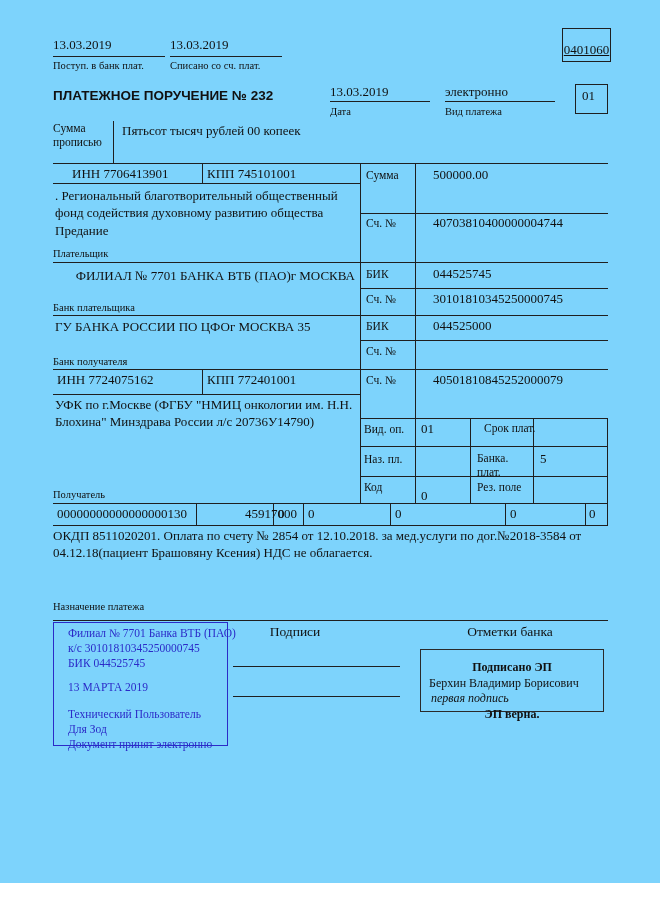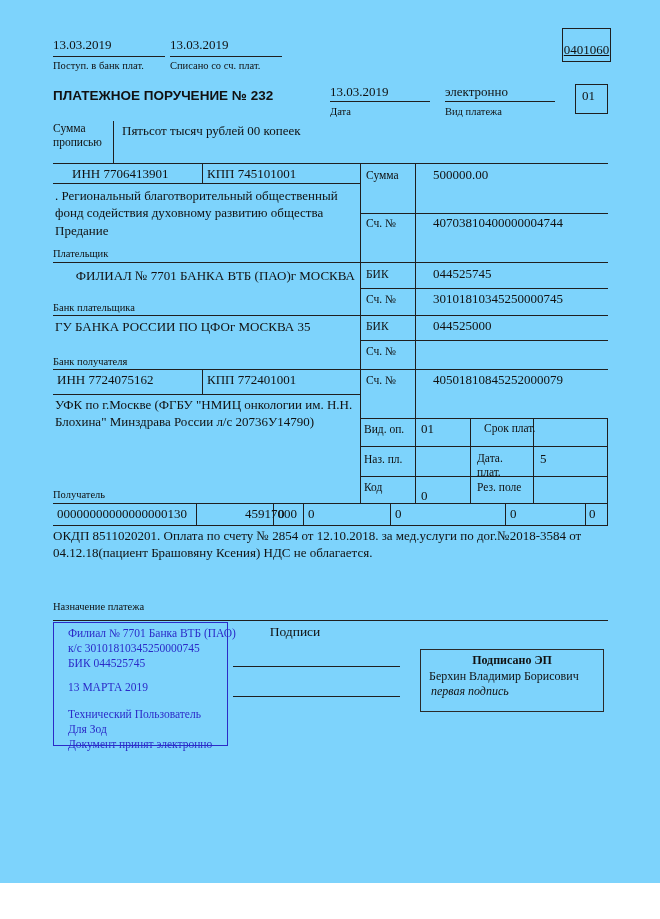--- a/index.html
+++ b/index.html
@@ -114,7 +114,7 @@
 
   <div class="abs med" style="left:364px;top:452px;">Наз. пл.</div>
   <div class="abs val" style="left:421px;top:451px;"></div>
-  <div class="abs med" style="left:477px;top:451px;width:52px;">Дата. плат.</div>
+  <div class="abs med" style="left:477px;top:451px;width:52px;">Банка. плат.</div>
   <div class="abs val" style="left:540px;top:451px;">5</div>
 
   <div class="abs med" style="left:364px;top:480px;">Код</div>

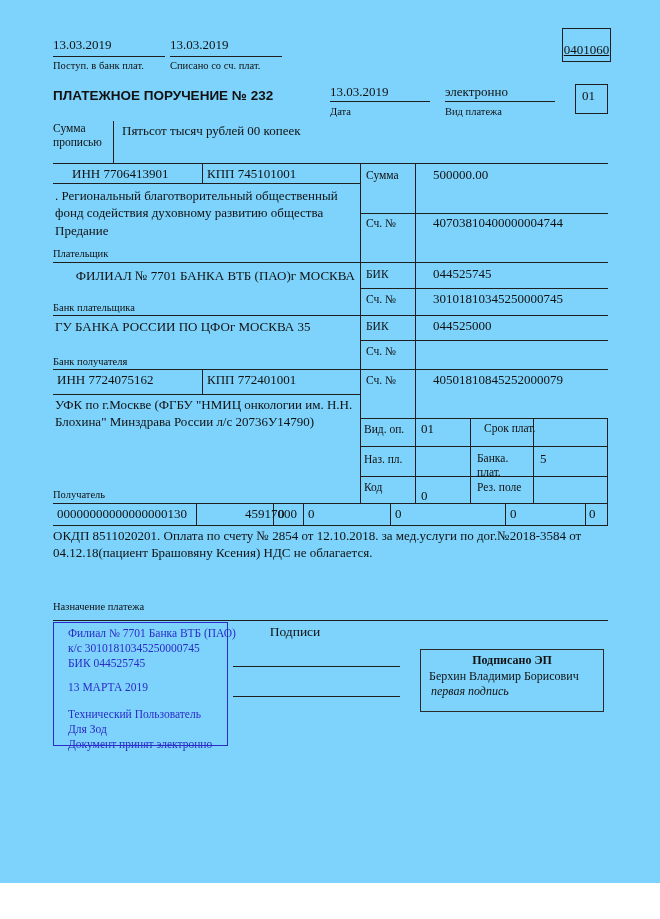--- a/index.html
+++ b/index.html
@@ -153,6 +153,7 @@
   </div>
 
   <div class="abs val ctr" style="left:240px;top:624px;width:110px;font-size:13.5px;">Подписи</div>
+  <div class="abs val ctr" style="left:420px;top:624px;width:180px;font-size:13.5px;">Отметки банка</div>
 
   <div class="hl" style="left:233px;top:666px;width:167px;"></div>
   <div class="hl" style="left:233px;top:696px;width:167px;"></div>

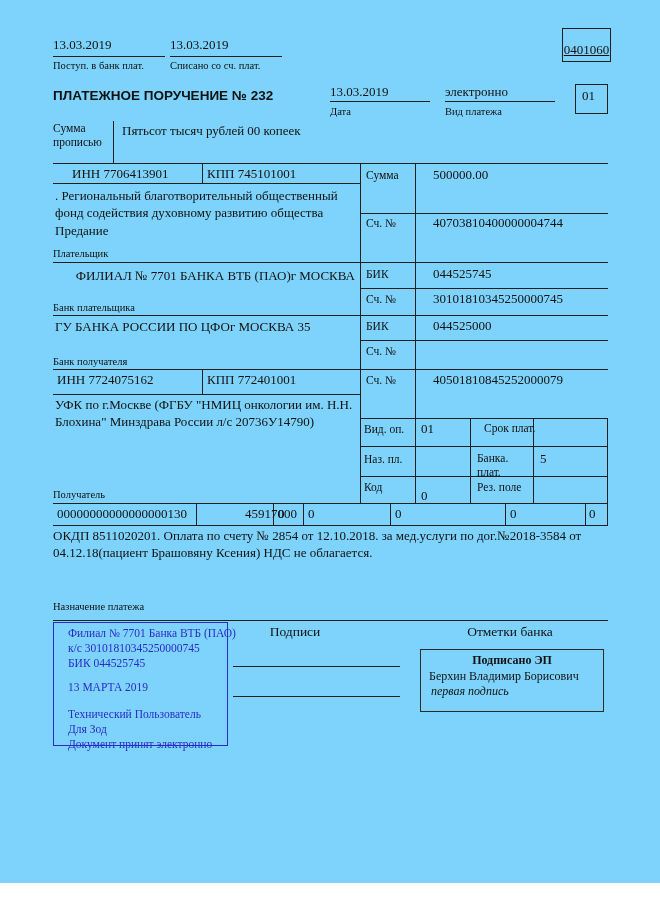--- a/index.html
+++ b/index.html
@@ -17,7 +17,7 @@
   .stamp{border:1.5px solid #2b2bc8;color:#2b2bc8;font-size:11.5px;line-height:1.3;
          padding:3px 14px;box-sizing:border-box;}
   .esign{border:1.4px solid #2a2a2a;box-sizing:border-box;font-size:12px;line-height:1.3;
-         padding:3px 0;}
+         padding:10px 0;}
   .b{font-weight:bold;}
   .i{font-style:italic;}
   .ctr{text-align:center;}

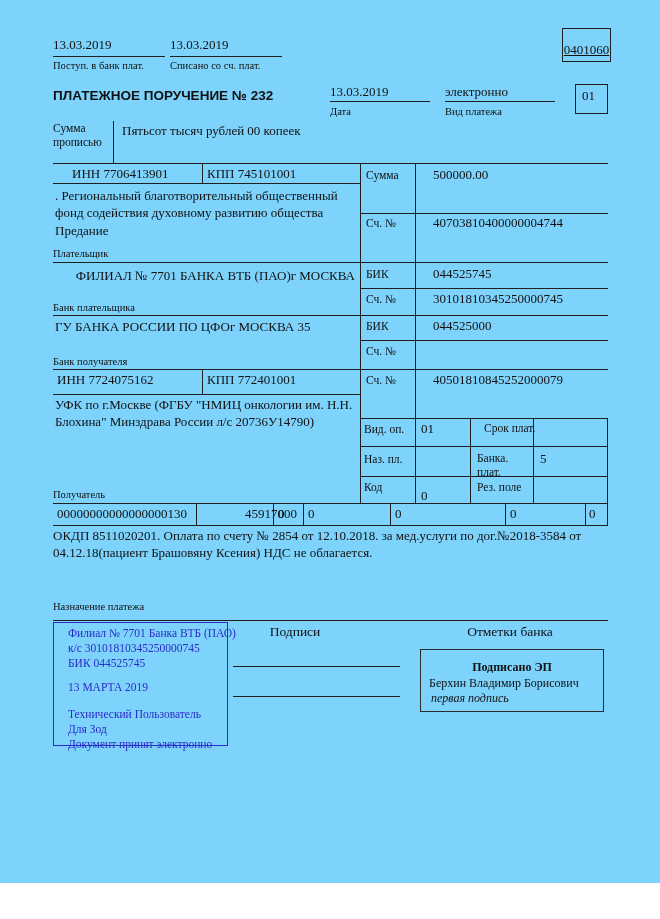--- a/index.html
+++ b/index.html
@@ -162,6 +162,7 @@
     <div class="b ctr">Подписано ЭП</div>
     <div style="padding-left:8px;">Берхин Владимир Борисович</div>
     <div class="i" style="padding-left:10px;">первая подпись</div>
+    <div class="b ctr">ЭП верна.</div>
   </div>
 
 </div>

